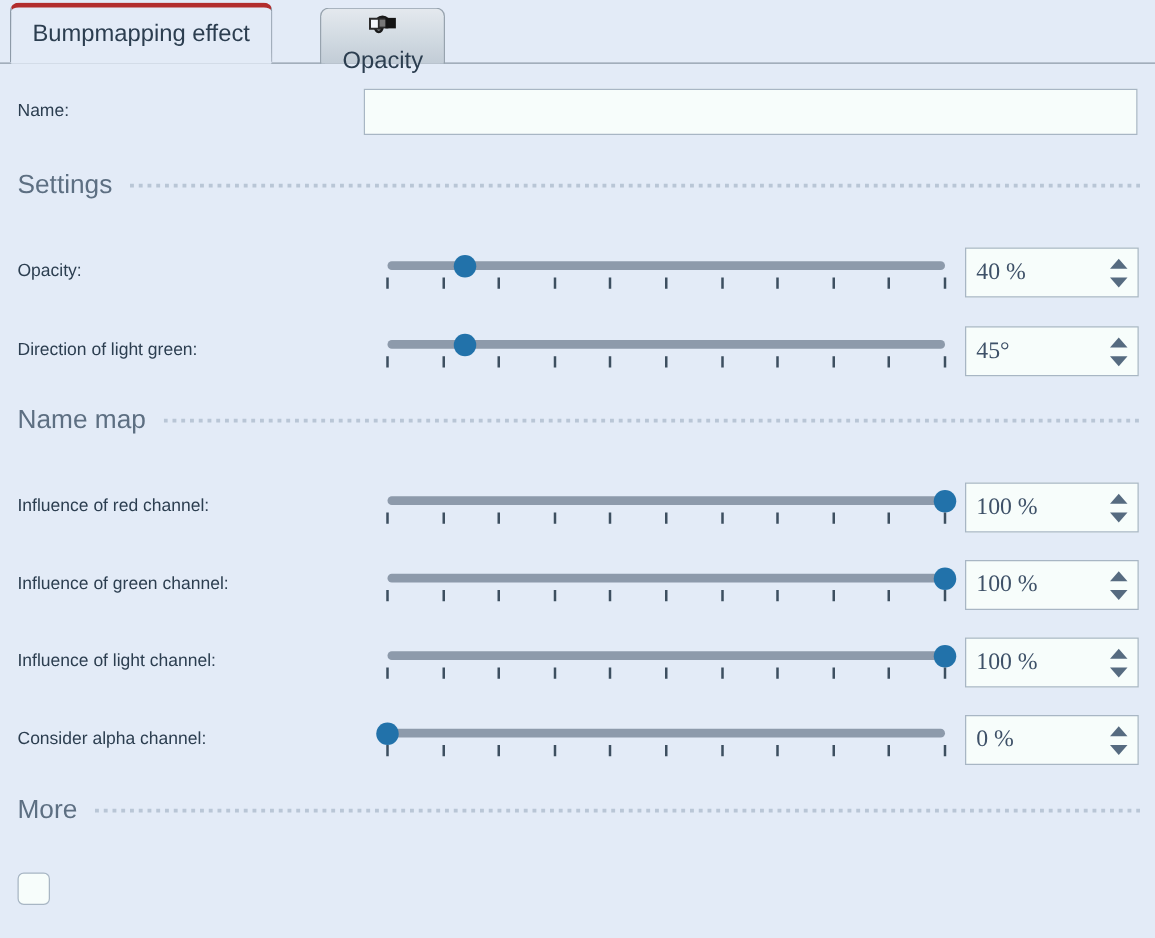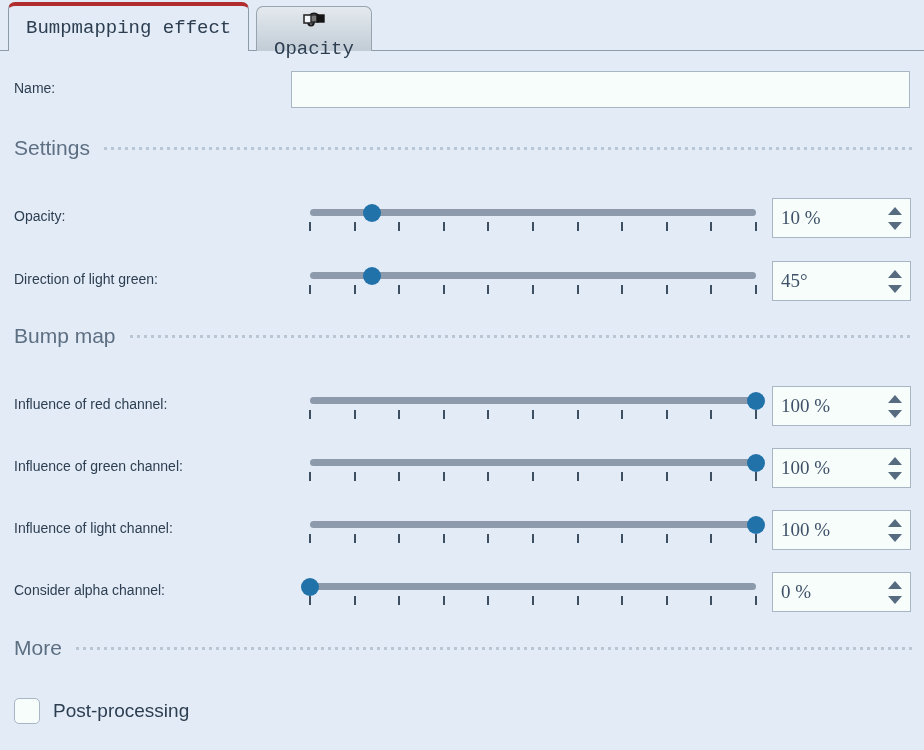--- a/index.html
+++ b/index.html
@@ -19,7 +19,6 @@
     left: 0; top: 0;
     width: 924px;
     height: 51px;
-    font-family: Liberation Mono, monospace;
   }
   .tabbar-line {
     position: absolute;

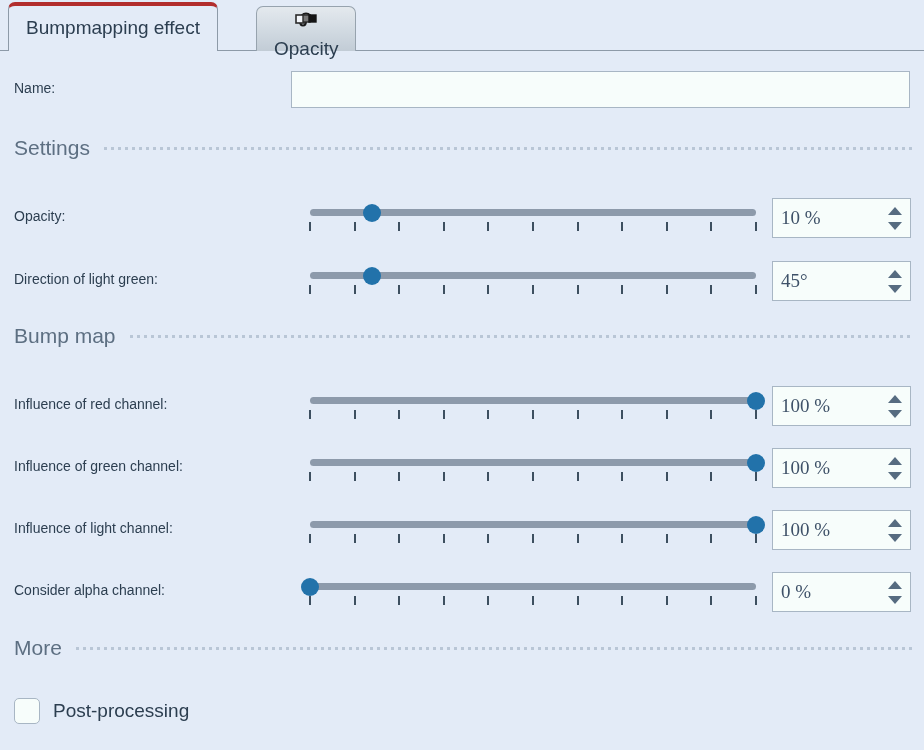--- a/index.html
+++ b/index.html
@@ -258,7 +258,7 @@
     </div>
 </div>
 <div class="spin" style="top:198px">
-  <span class="spin-value">10 %</span>
+  <span class="spin-value">40 %</span>
   <span class="spin-arrows">
     <span class="arrow-up"></span>
     <span class="arrow-down"></span>

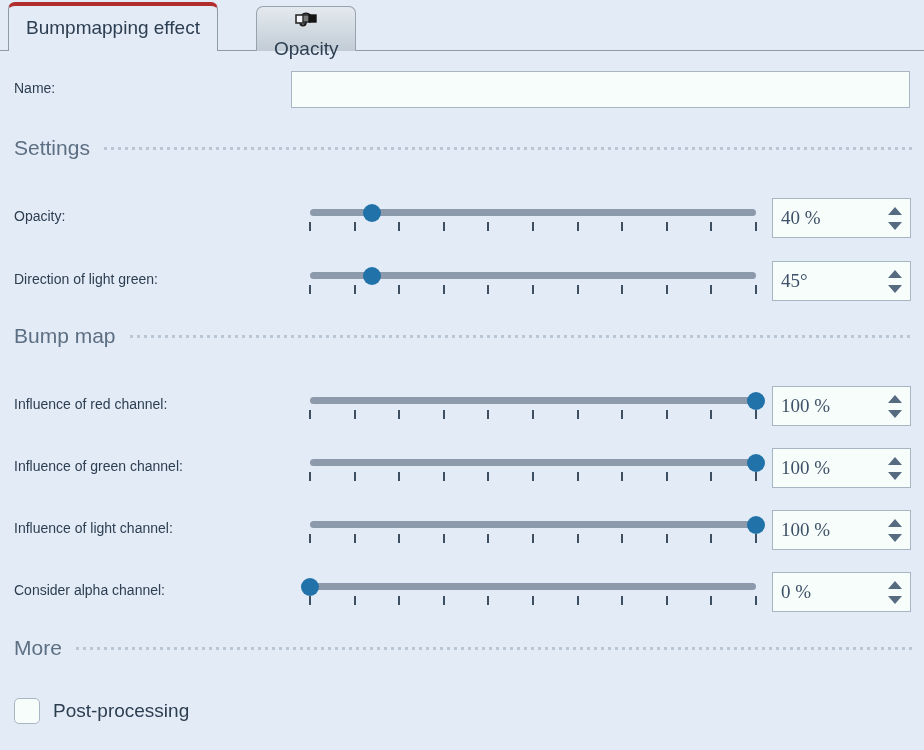--- a/index.html
+++ b/index.html
@@ -292,7 +292,7 @@
 </div>
 
 <div class="section" style="top:324px">
-  <span class="section-title">Bump map</span>
+  <span class="section-title">Name map</span>
   <span class="section-dots"></span>
 </div>
 

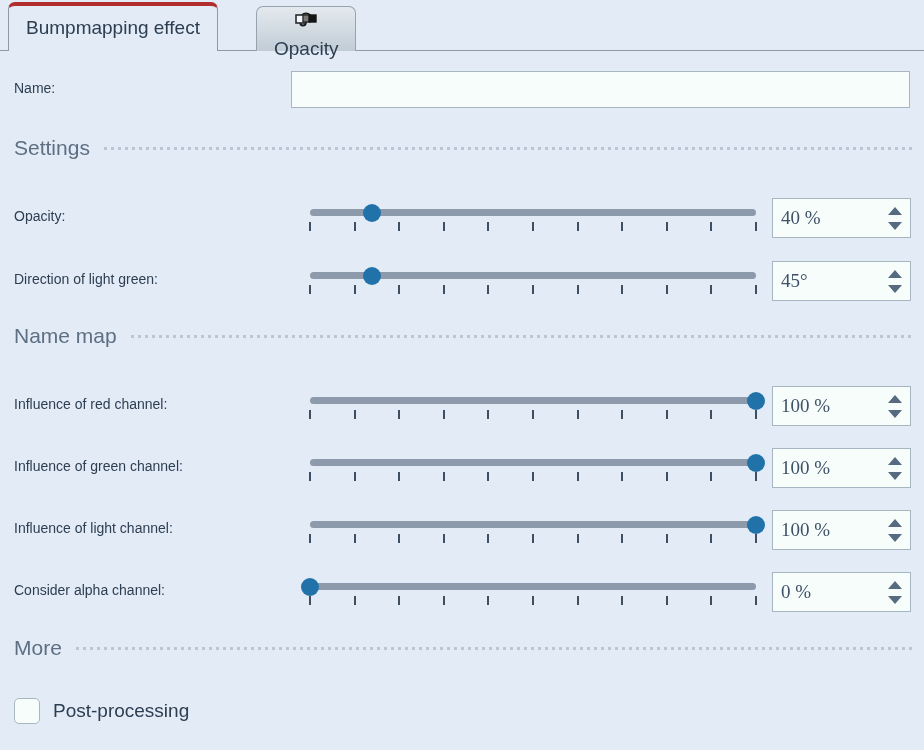--- a/index.html
+++ b/index.html
@@ -407,7 +407,6 @@
 
 <div class="checkrow">
   <span class="checkbox"></span>
-  <span class="check-label">Post-processing</span>
 </div>
 
 </body></html>

